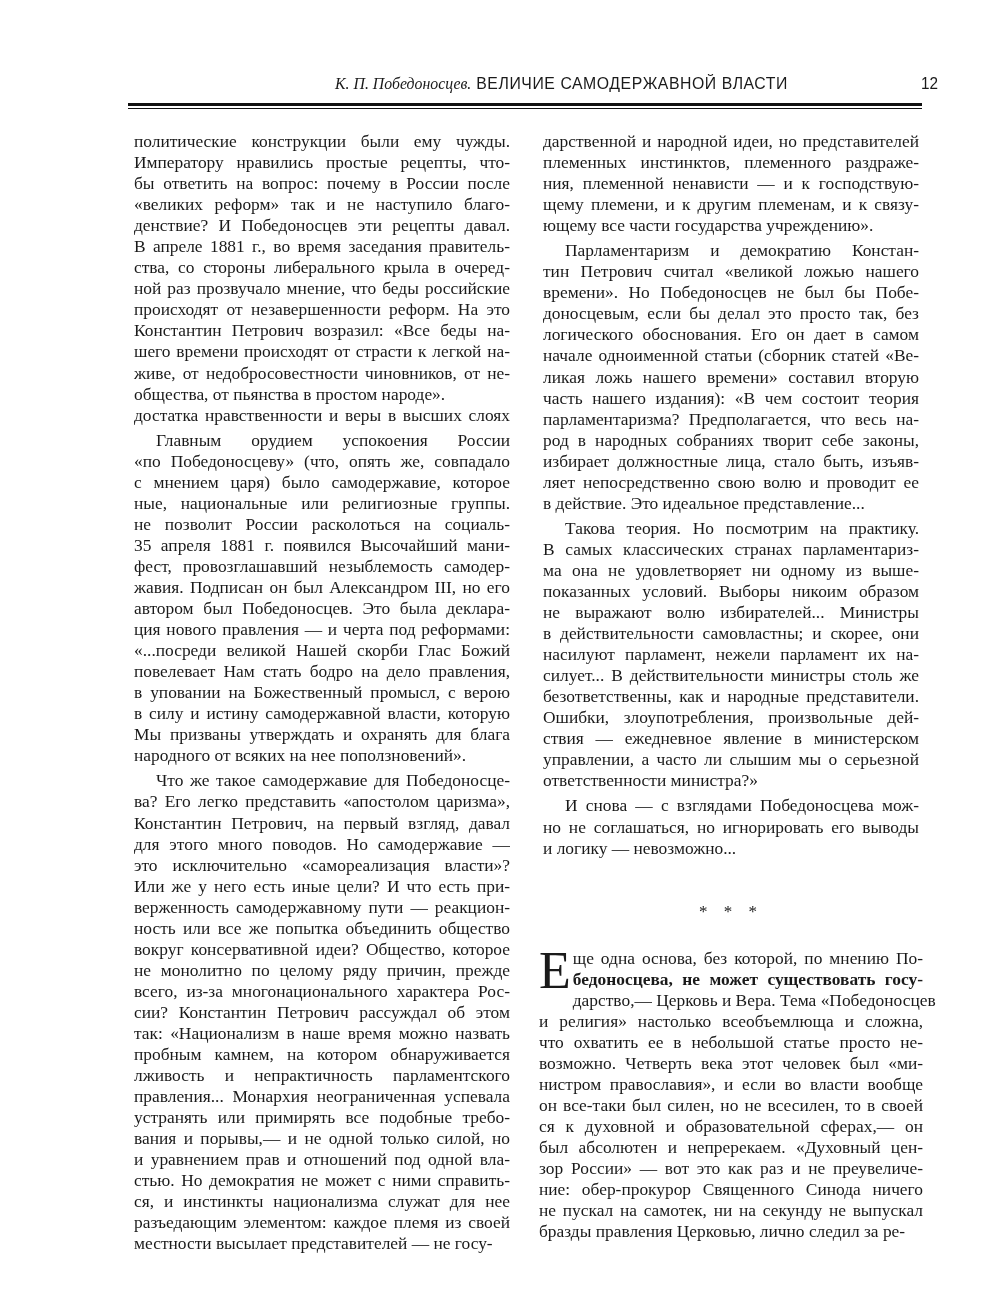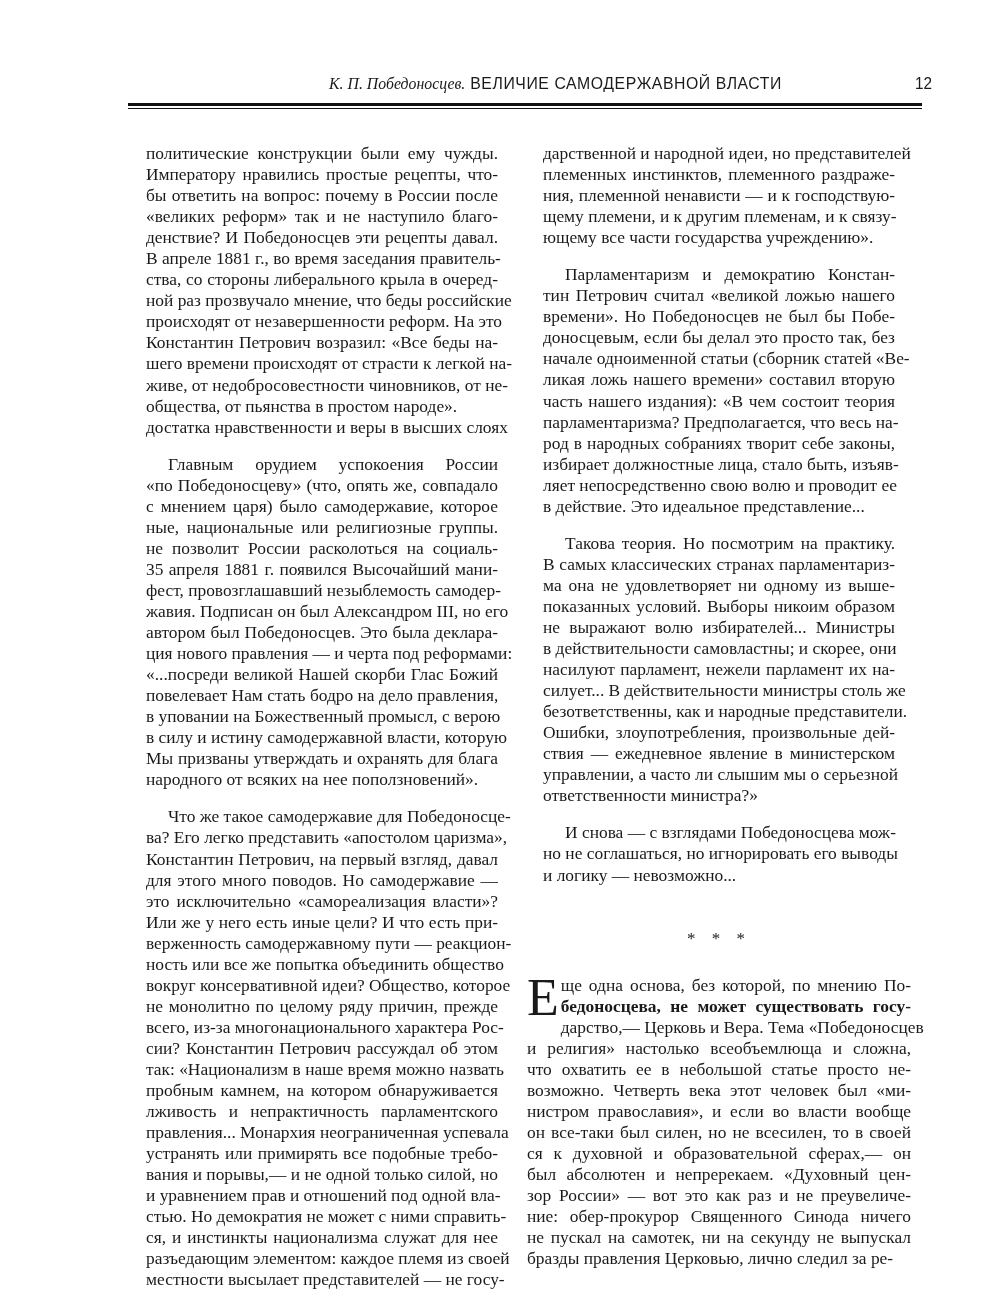--- a/index.html
+++ b/index.html
@@ -17,7 +17,7 @@
     }
     .running-header {
       position: absolute;
-      left: 138px;
+      left: 144px;
       top: 74px;
       width: 794px;
       height: 24px;

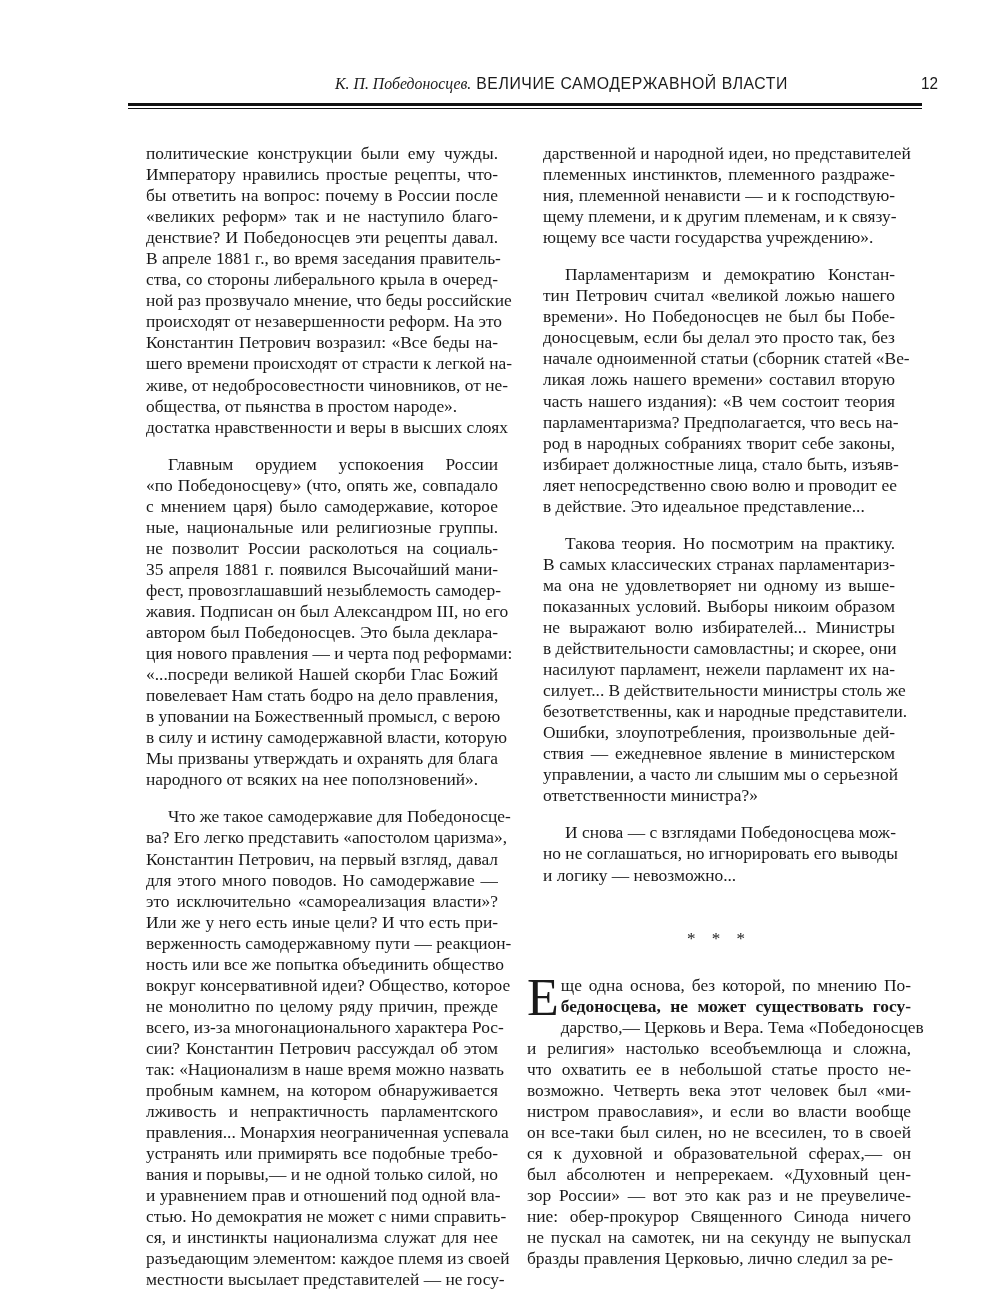--- a/index.html
+++ b/index.html
@@ -77,7 +77,7 @@
     .col-left { left: 130px; }
     .col-right { left: 527px; }
     .column p {
-      margin: 16px;
+      margin: 4px;
       text-indent: 0;
     }
     .line {

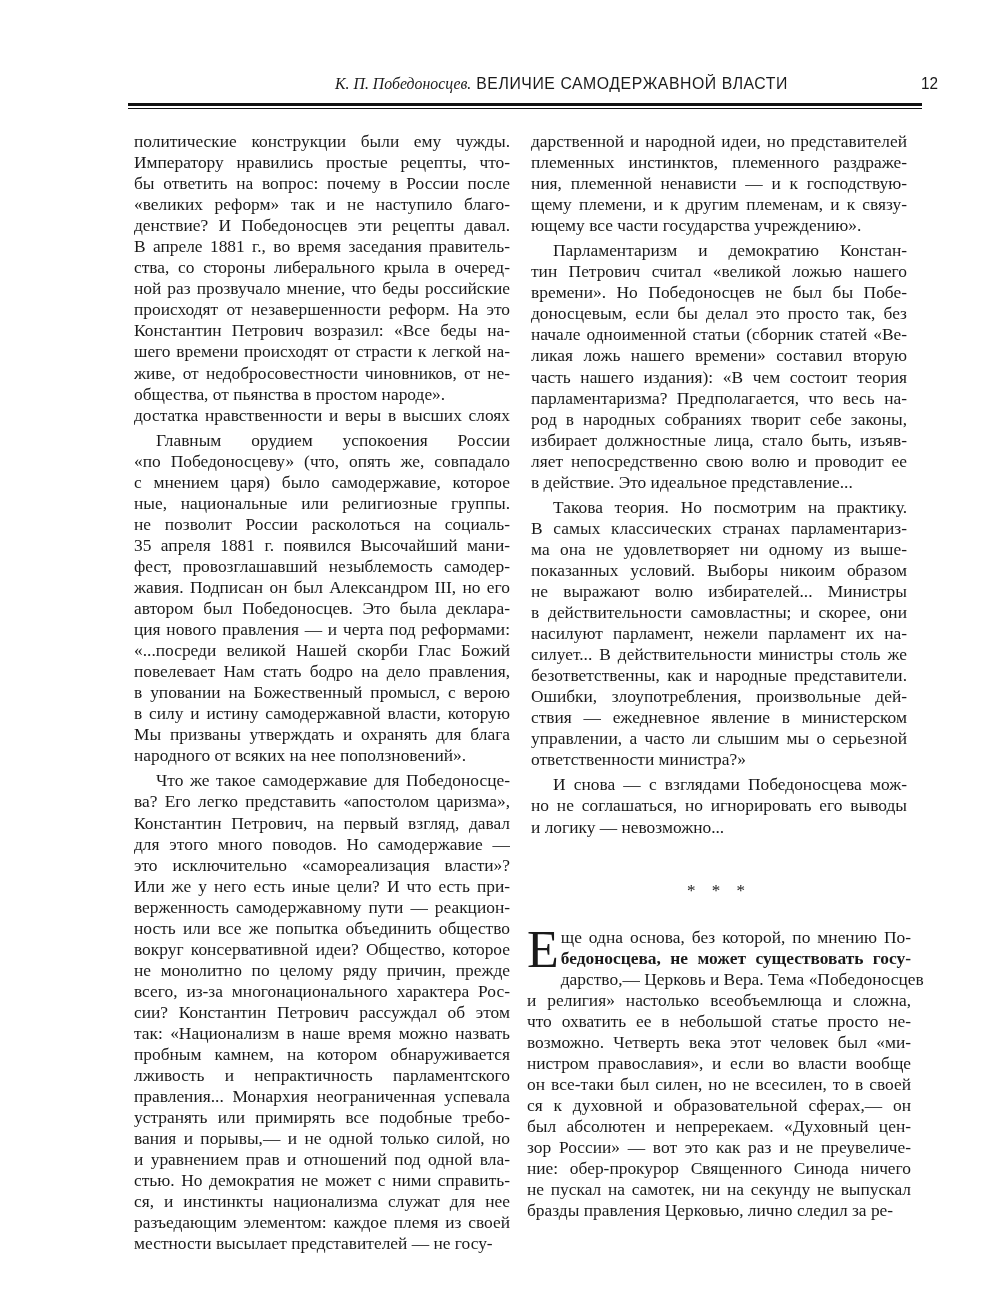--- a/index.html
+++ b/index.html
@@ -75,7 +75,7 @@
       hyphens: manual;
     }
     .col-left { left: 130px; }
-    .col-right { left: 527px; }
+    .col-right { left: 539px; }
     .column p {
       margin: 4px;
       text-indent: 0;

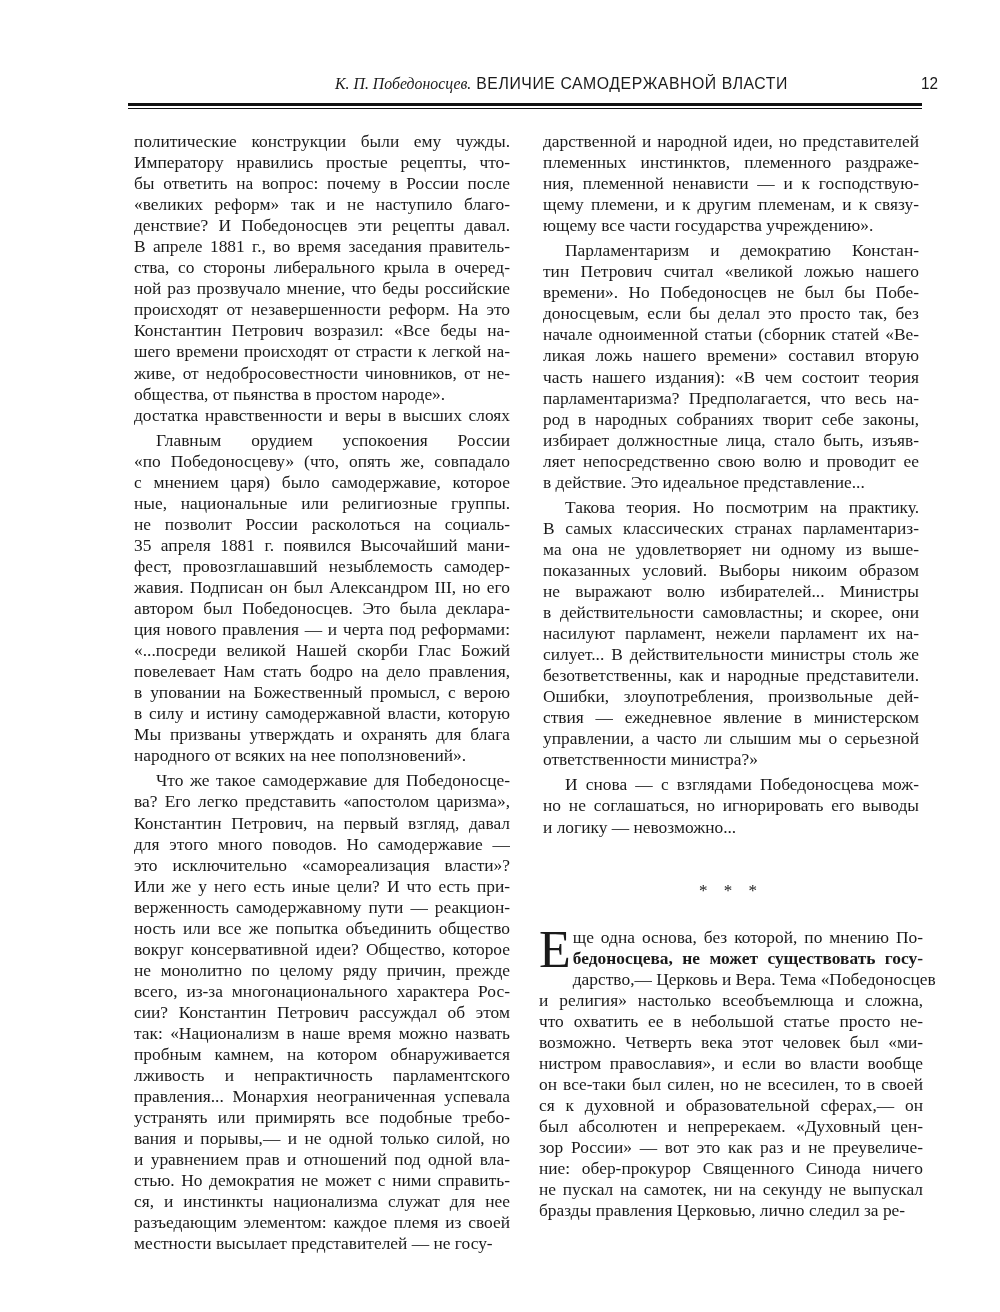--- a/index.html
+++ b/index.html
@@ -196,6 +196,7 @@
         <span class="line">тин Петрович считал «великой ложью нашего</span>
         <span class="line">времени». Но Победоносцев не был бы Побе-</span>
         <span class="line">доносцевым, если бы делал это просто так, без</span>
+        <span class="line">логического обоснования. Его он дает в самом</span>
         <span class="line">начале одноименной статьи (сборник статей «Ве-</span>
         <span class="line">ликая ложь нашего времени» составил вторую</span>
         <span class="line">часть нашего издания): «В чем состоит теория</span>

